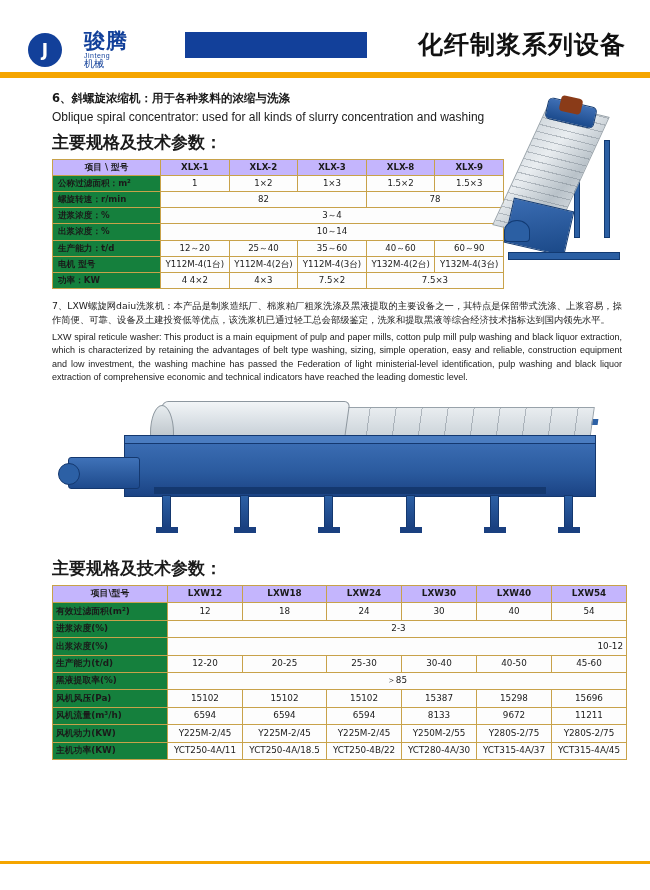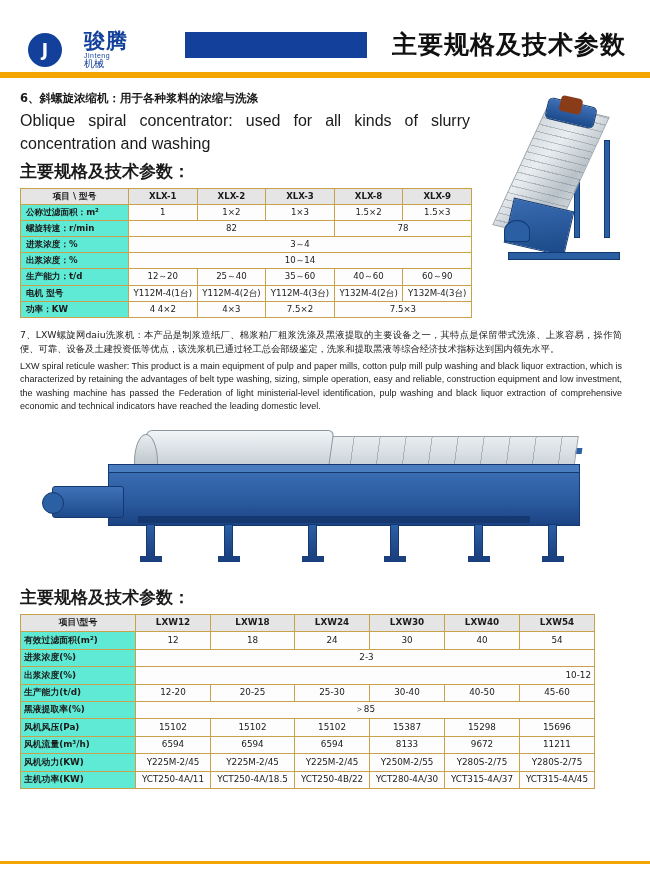--- a/index.html
+++ b/index.html
@@ -348,7 +348,7 @@
     </div>
   </div>
   <div class="header-bar"></div>
-  <div class="header-title">主要规格及技术参数</div>
+  <div class="header-title">化纤制浆系列设备</div>
   <div class="header-underline"></div>
 </div>
 

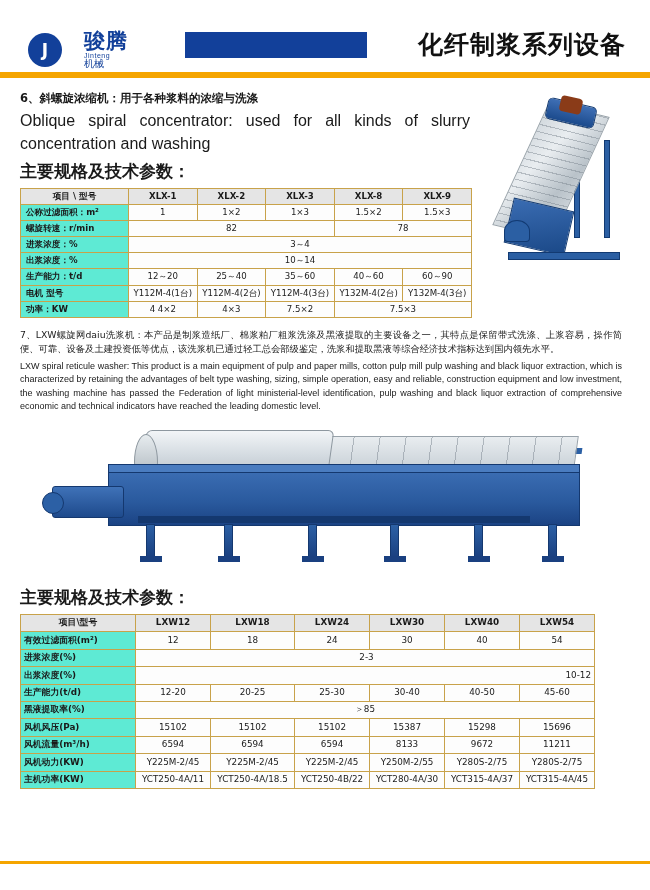--- a/index.html
+++ b/index.html
@@ -86,7 +86,7 @@
   }
 
   
-  .content { padding: 12px 28px 0 20px; }
+  .content { padding: 12px 28px 0 52px; }
 
   .sec-title-cn {
     font-size: 11.5px;

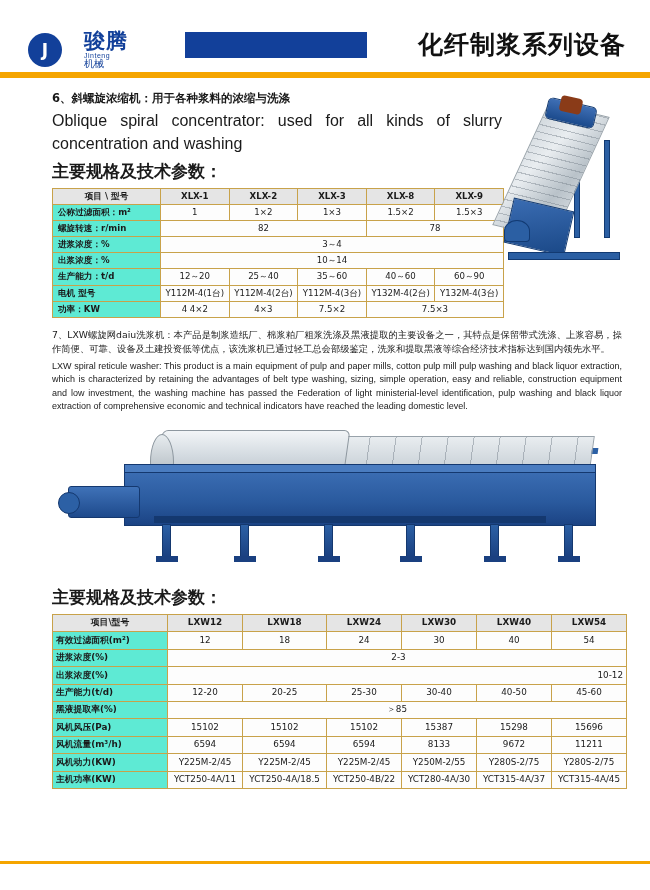--- a/index.html
+++ b/index.html
@@ -96,7 +96,7 @@
     line-height: 1.5;
   }
   .sec-title-en {
-    font-size: 16px;
+    font-size: 12px;
     line-height: 1.45;
     max-width: 450px;
     text-align: justify;

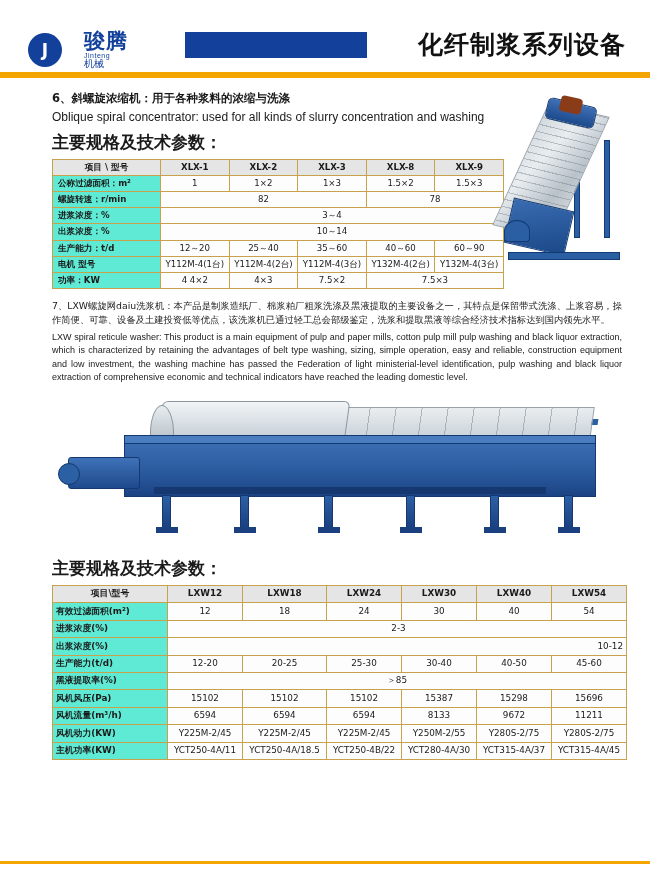--- a/index.html
+++ b/index.html
@@ -123,7 +123,7 @@
     line-height: 1.3;
   }
   table.spec .hdr {
-    background: #e5e5e5;
+    background: #c4b5fd;
     font-weight: bold;
     text-align: center;
   }

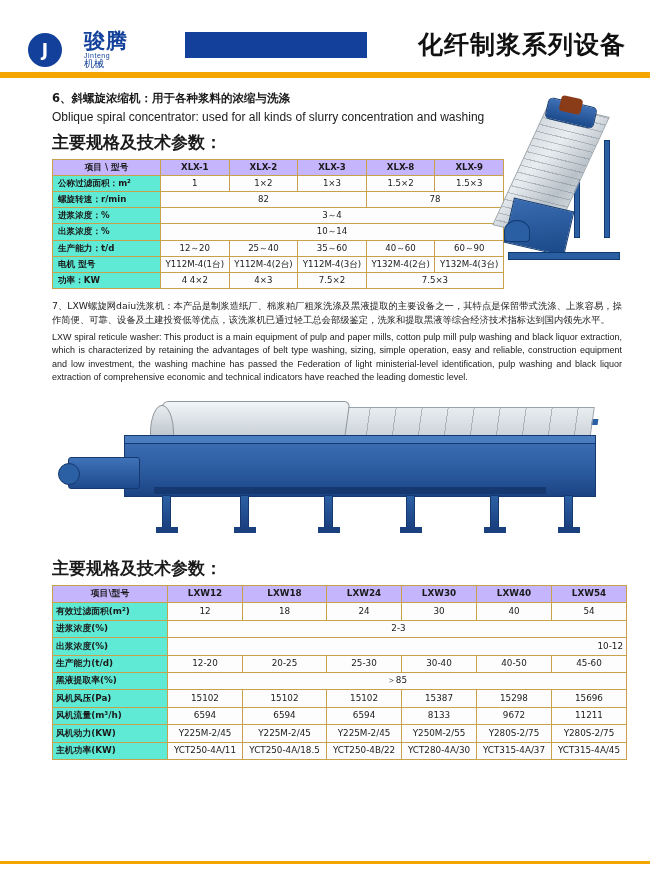--- a/index.html
+++ b/index.html
@@ -128,7 +128,7 @@
     text-align: center;
   }
   table.spec .lbl {
-    background: #5eead4;
+    background: #15803d;
     font-weight: bold;
     text-align: left;
     padding-left: 5px;

